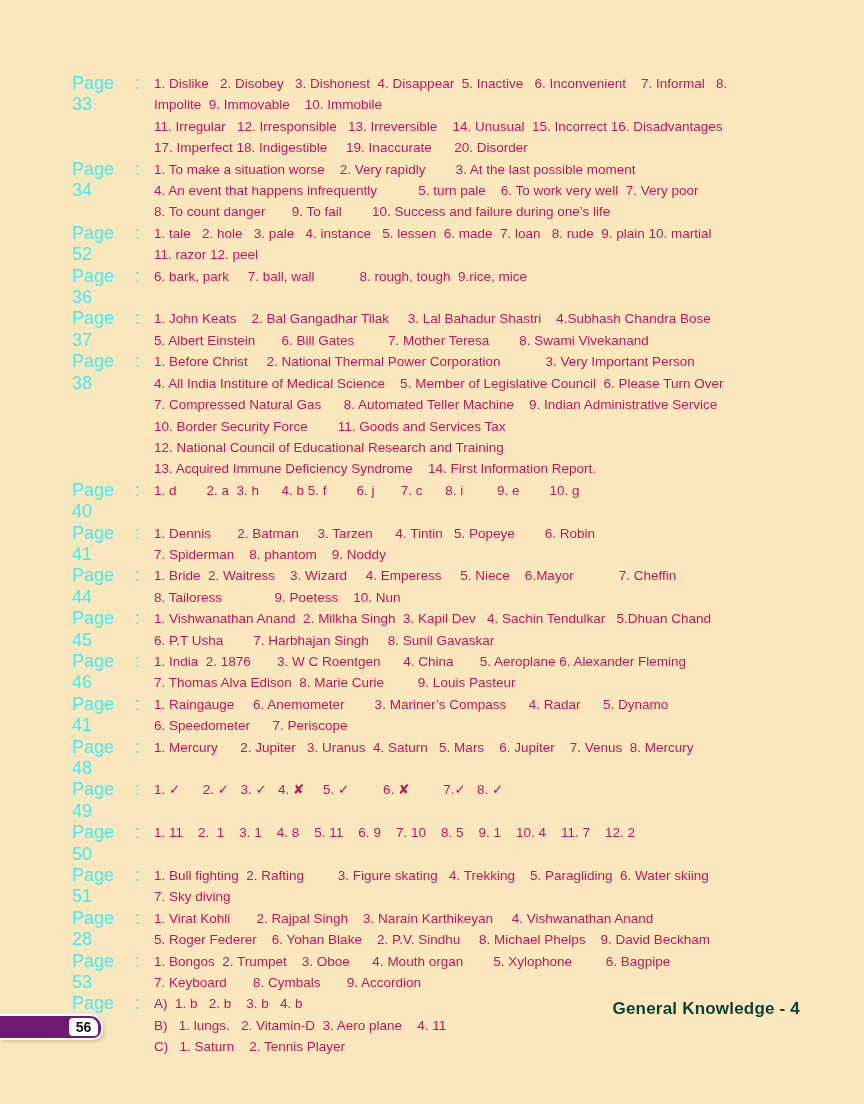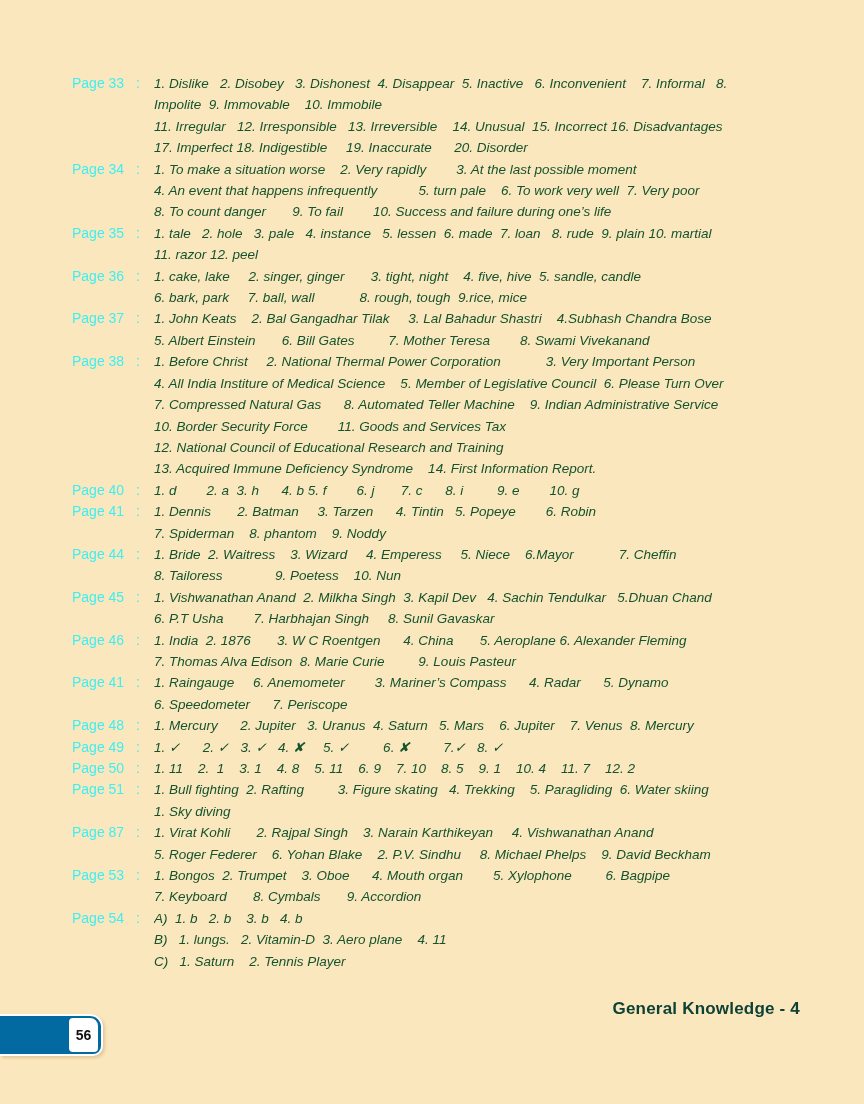--- a/index.html
+++ b/index.html
@@ -23,7 +23,7 @@
     display: flex;
     justify-content: space-between;
     color: #3feef2;
-    font-size: 14px;
+    font-size: 18px;
     line-height: 21.4px;
     font-weight: 400;
   }

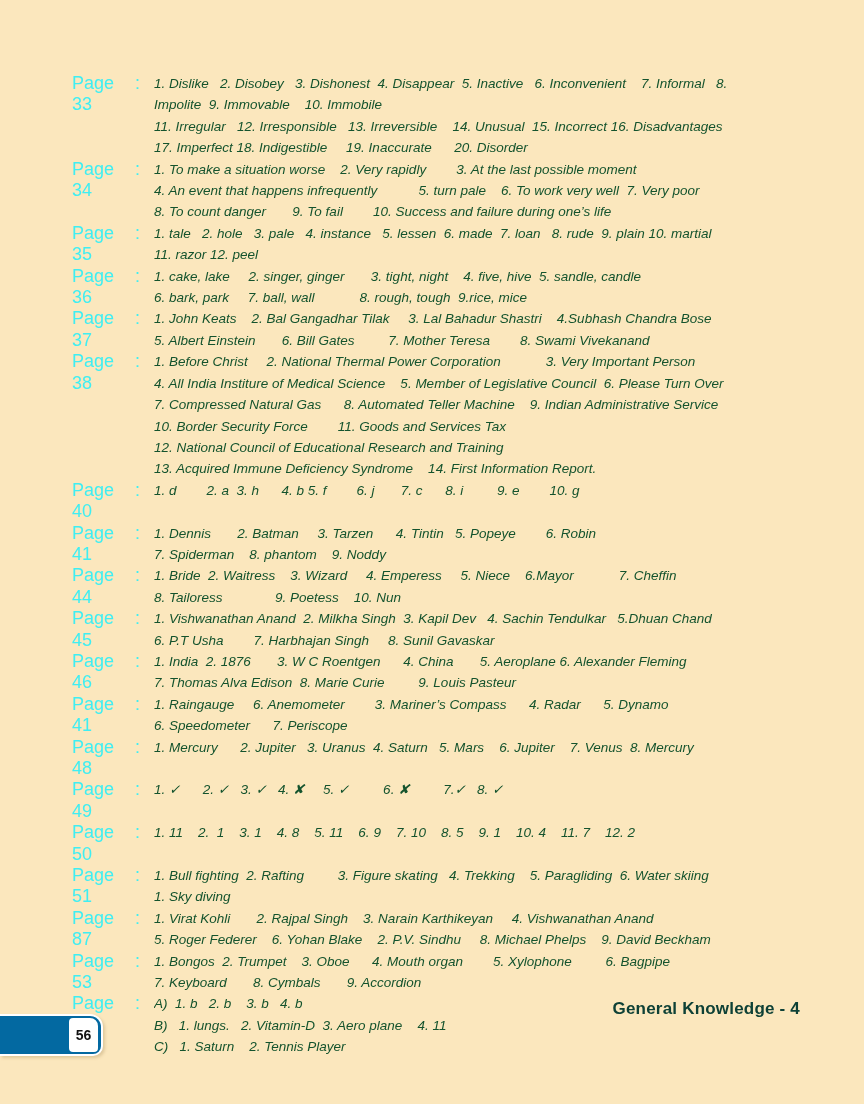--- a/index.html
+++ b/index.html
@@ -31,10 +31,9 @@
   .line {
     white-space: pre;
     overflow: hidden;
-    color: #14532d;
+    color: #be185d;
     font-size: 13.5px;
     line-height: 21.4px;
-    font-style: italic;
   }
   .footer {
     position: absolute;

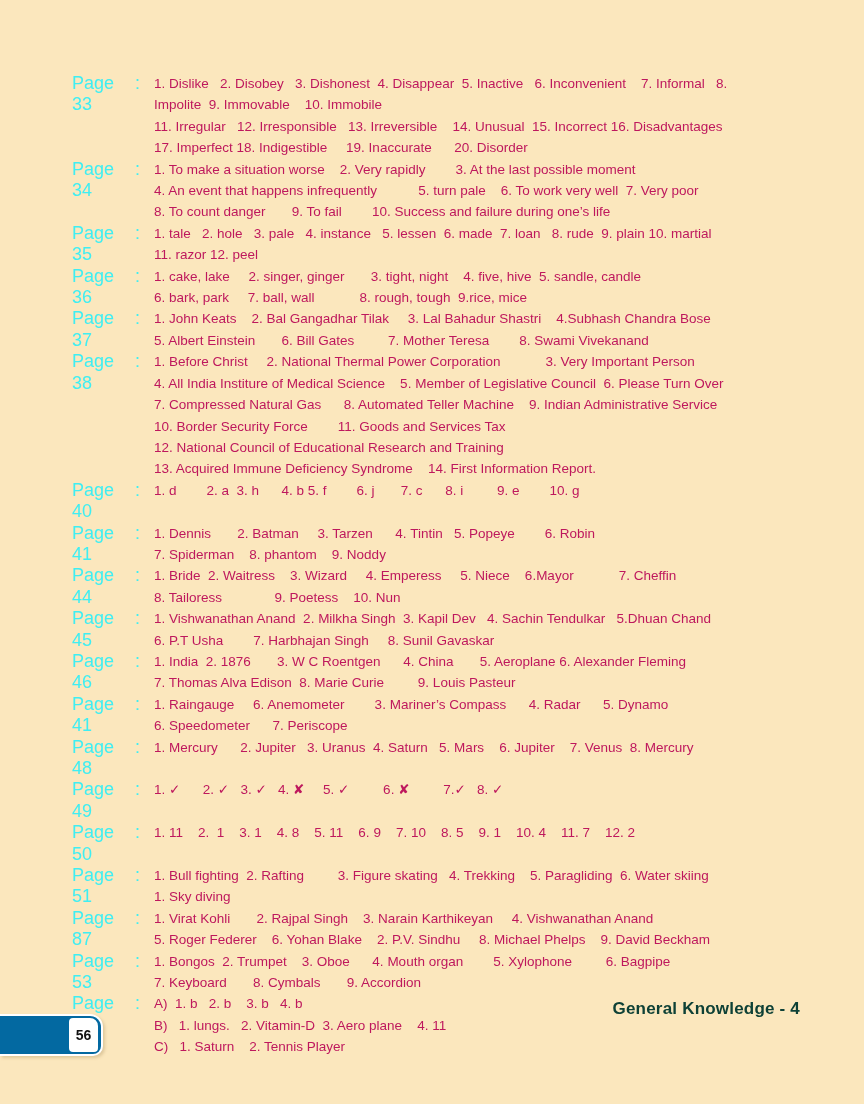--- a/index.html
+++ b/index.html
@@ -100,7 +100,7 @@
 
   <div class="row">
     <div class="plabel">
-      <span>Page 35</span>
+      <span>Page 52</span>
       <span>:</span>
     </div>
     <div class="lines">

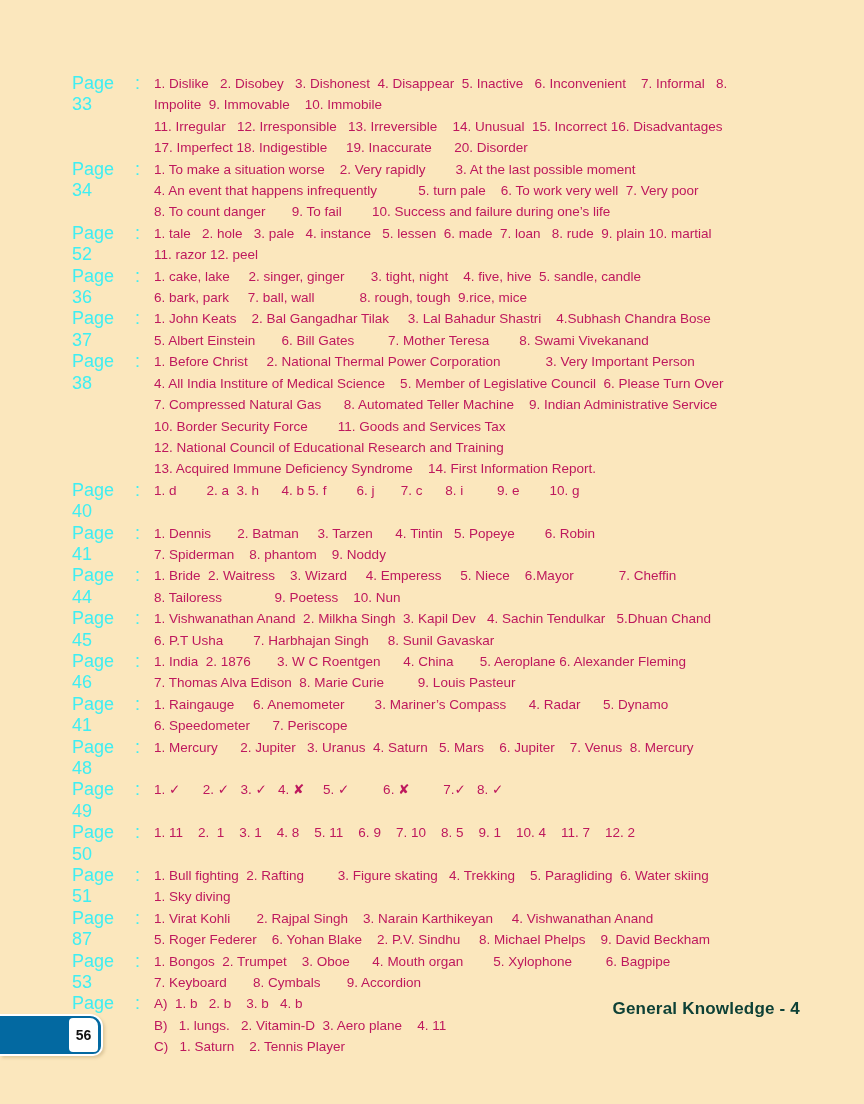--- a/index.html
+++ b/index.html
@@ -115,7 +115,6 @@
       <span>:</span>
     </div>
     <div class="lines">
-      <div class="line">1. cake, lake     2. singer, ginger       3. tight, night    4. five, hive  5. sandle, candle</div>
       <div class="line">6. bark, park     7. ball, wall            8. rough, tough  9.rice, mice</div>
     </div>
   </div>

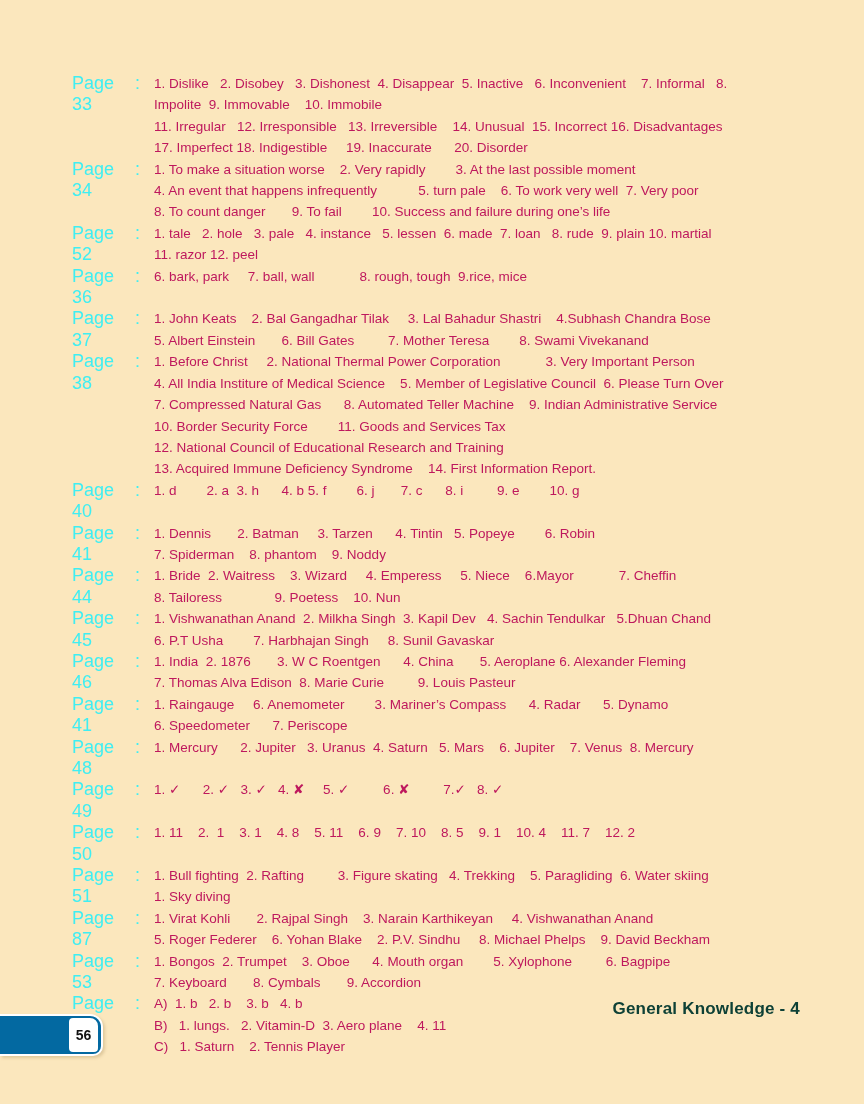--- a/index.html
+++ b/index.html
@@ -247,7 +247,7 @@
     </div>
     <div class="lines">
       <div class="line">1. Bull fighting  2. Rafting         3. Figure skating   4. Trekking    5. Paragliding  6. Water skiing</div>
-      <div class="line">1. Sky diving</div>
+      <div class="line">7. Sky diving</div>
     </div>
   </div>
 

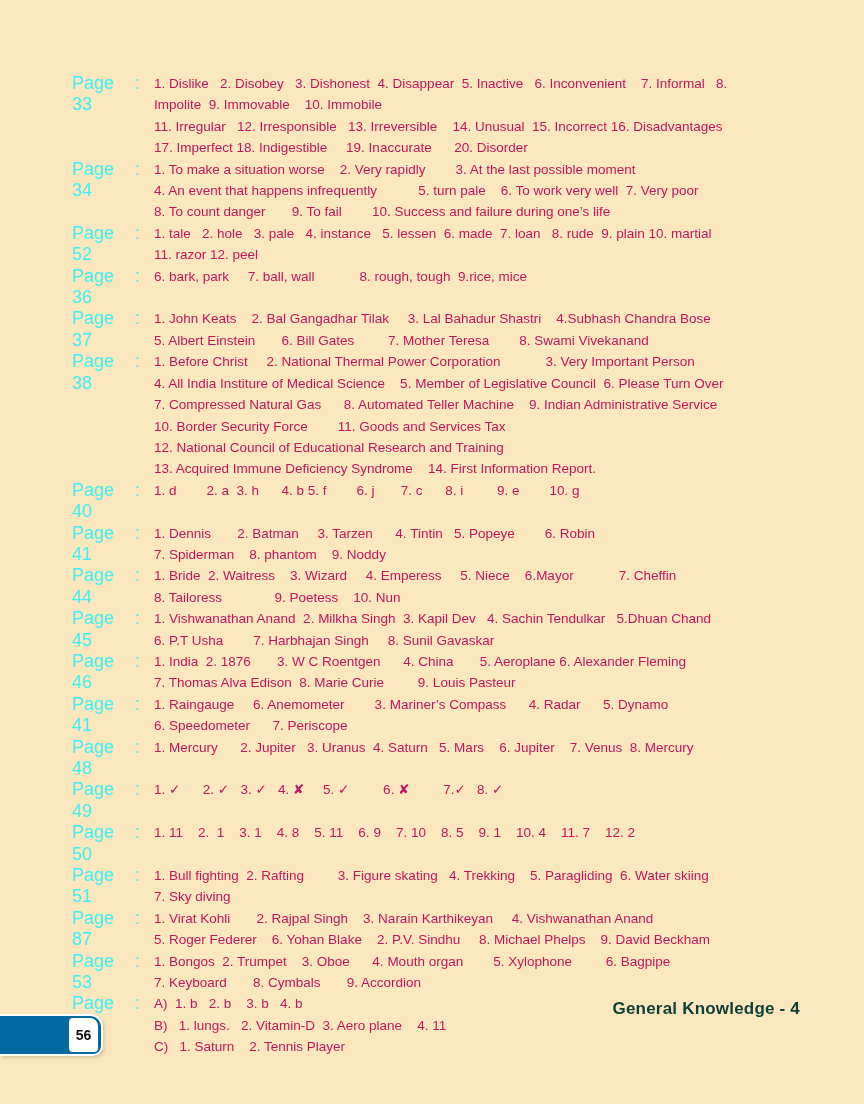--- a/index.html
+++ b/index.html
@@ -253,7 +253,7 @@
 
   <div class="row">
     <div class="plabel">
-      <span>Page 87</span>
+      <span>Page 28</span>
       <span>:</span>
     </div>
     <div class="lines">

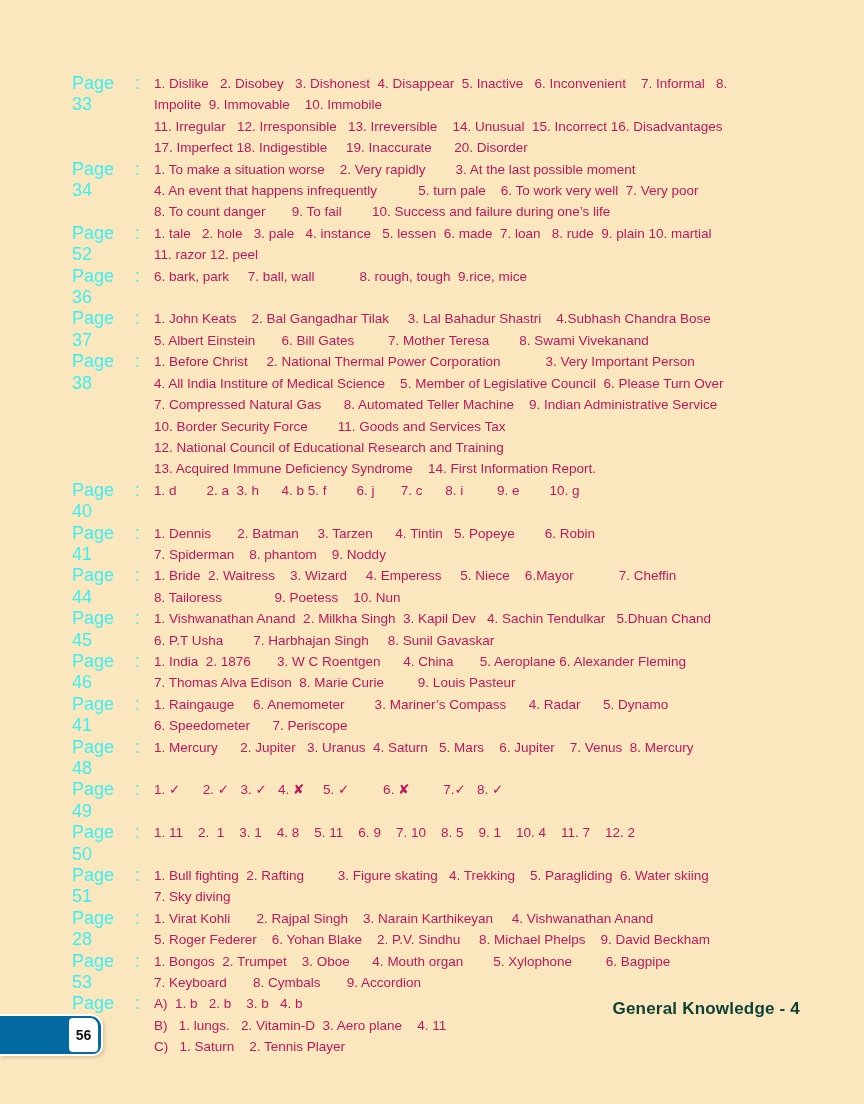--- a/index.html
+++ b/index.html
@@ -46,8 +46,8 @@
   .tab {
     position: absolute;
     left: 0; top: 1014px;
-    width: 103px; height: 42px;
-    background: #0369a1;
+    width: 103px; height: 26px;
+    background: #701a75;
     border: 2px solid #ffffff;
     border-left: none;
     border-radius: 0 13px 10px 0;

